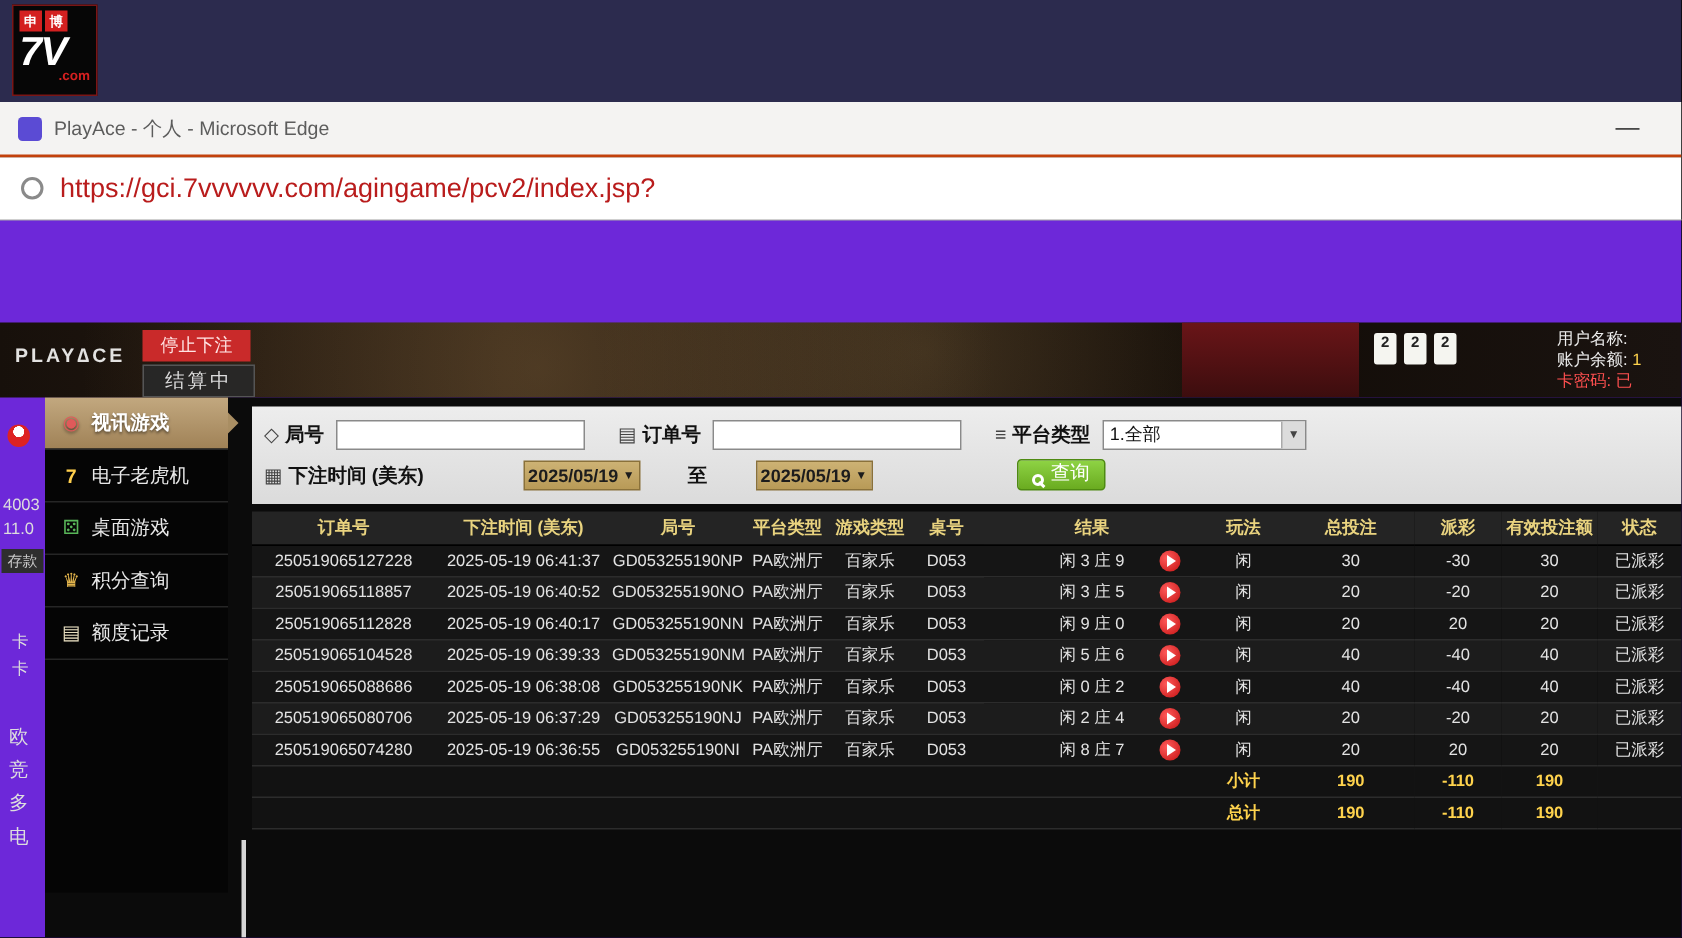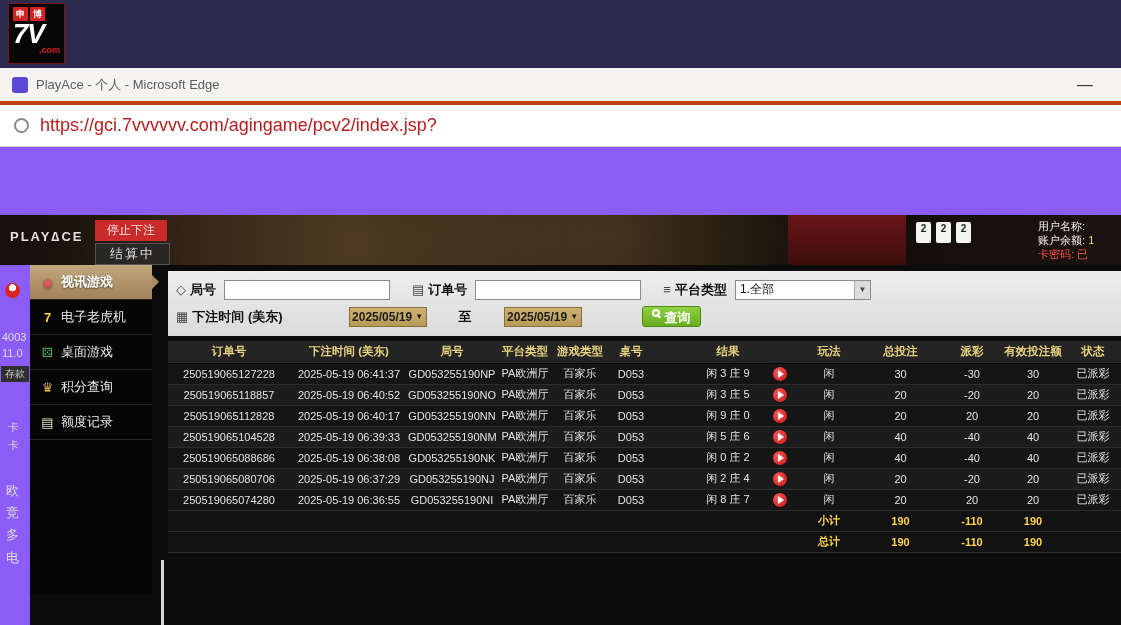--- a/index.html
+++ b/index.html
@@ -18,7 +18,7 @@
   .nav-item.active{color:var(--highlight-yellow,#f2c23e)}
 
   
-  .titlebar{position:absolute;top:68px;left:0;width:100%;height:37px;background:#f4f3f2;display:flex;align-items:center;padding:12px 12px;border-bottom:4px solid #c2410c}
+  .titlebar{position:absolute;top:68px;left:0;width:100%;height:37px;background:#f4f3f2;display:flex;align-items:center;padding:12px 12px;border-bottom:2px solid #c2410c}
   .favicon{width:16px;height:16px;background:#5b4bd4;border-radius:3px;margin-right:8px}
   .title-text{font-size:13px;color:#5c5c5c}
   .min-btn{margin-left:auto;font-size:16px;color:#333;padding:0 16px;cursor:pointer}

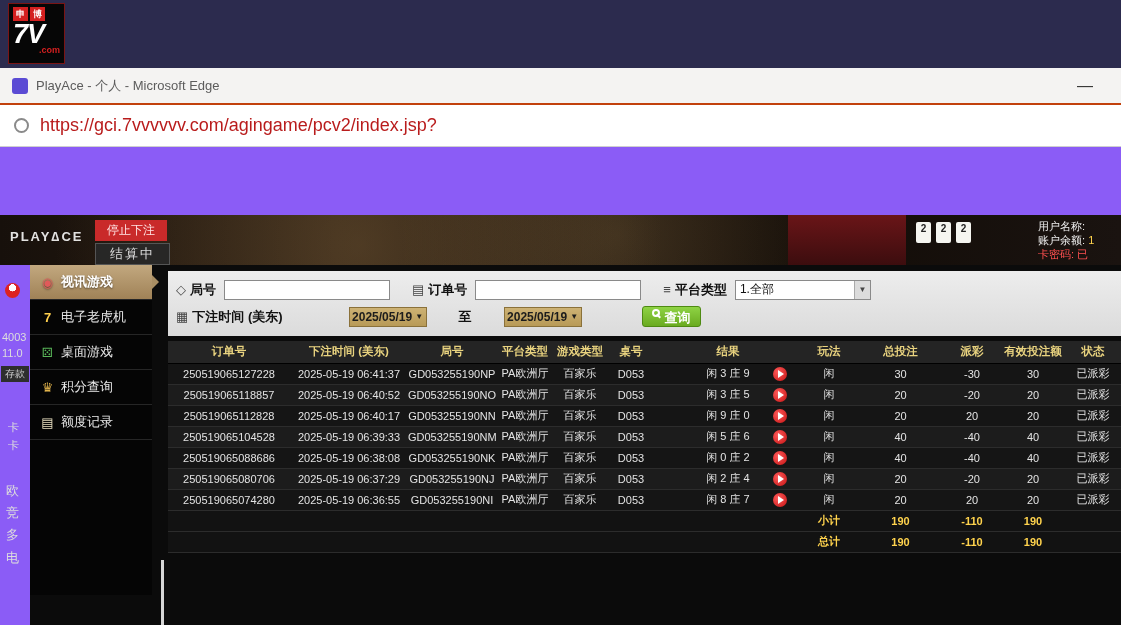--- a/index.html
+++ b/index.html
@@ -29,7 +29,7 @@
   .url-text{font-size:18px;color:#b91c1c;cursor:text}
 
   
-  .stage{position:absolute;top:147px;left:0;right:0;bottom:0;background:#8b5cf6}
+  .stage{position:absolute;top:147px;left:0;right:0;bottom:0;background:#6d28d9}
 
   
   .game-strip{position:absolute;top:68px;left:0;right:0;height:50px;overflow:hidden;

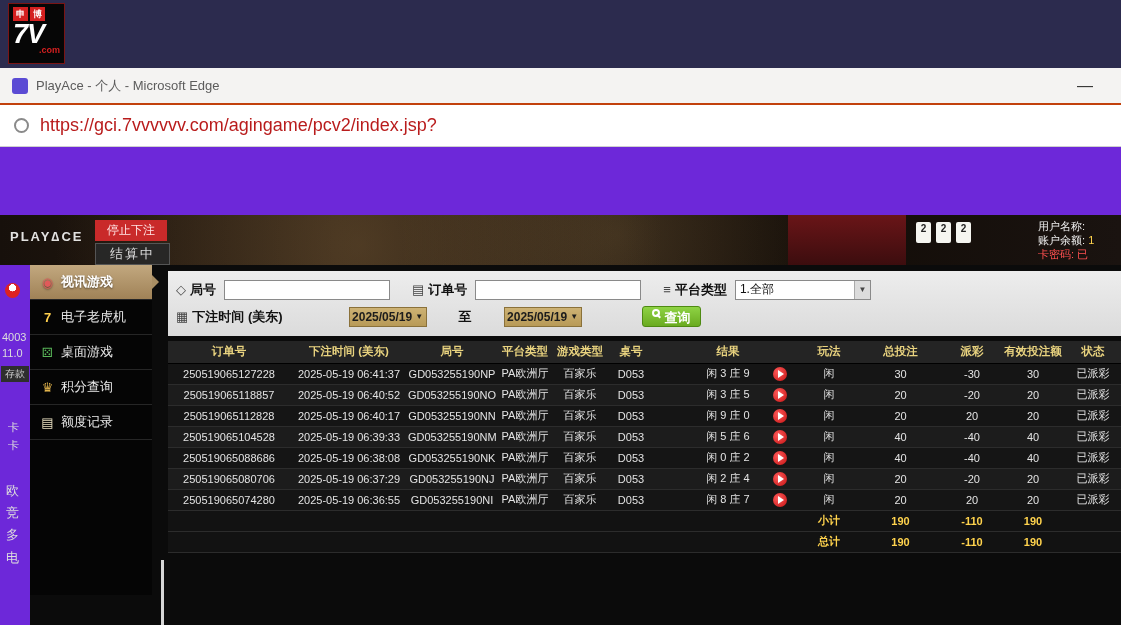--- a/index.html
+++ b/index.html
@@ -79,7 +79,7 @@
   .date-btn .dn{font-size:8px}
   .date-from{margin-left:58px}
   .to-label{margin:0 32px;font-weight:bold;font-size:13px;color:#111}
-  .search-btn{display:flex;align-items:flex-start;gap:5px;background:linear-gradient(180deg,#8ed344,var(--accent-green,#66a81e));border:1px solid #4e8a12;border-radius:3px;color:#fff;font-size:13px;font-weight:bold;padding:2px 9px;cursor:pointer;height:21px;margin-left:60px}
+  .search-btn{display:flex;align-items:flex-end;gap:5px;background:linear-gradient(180deg,#8ed344,var(--accent-green,#66a81e));border:1px solid #4e8a12;border-radius:3px;color:#fff;font-size:13px;font-weight:normal;padding:2px 9px;cursor:pointer;height:21px;margin-left:96px}
   .mag{width:8px;height:8px;border:2px solid #fff;border-radius:50%;position:relative;display:inline-block}
   .mag::after{content:"";position:absolute;width:5px;height:2px;background:#fff;transform:rotate(45deg);right:-3px;bottom:-2px}
 

